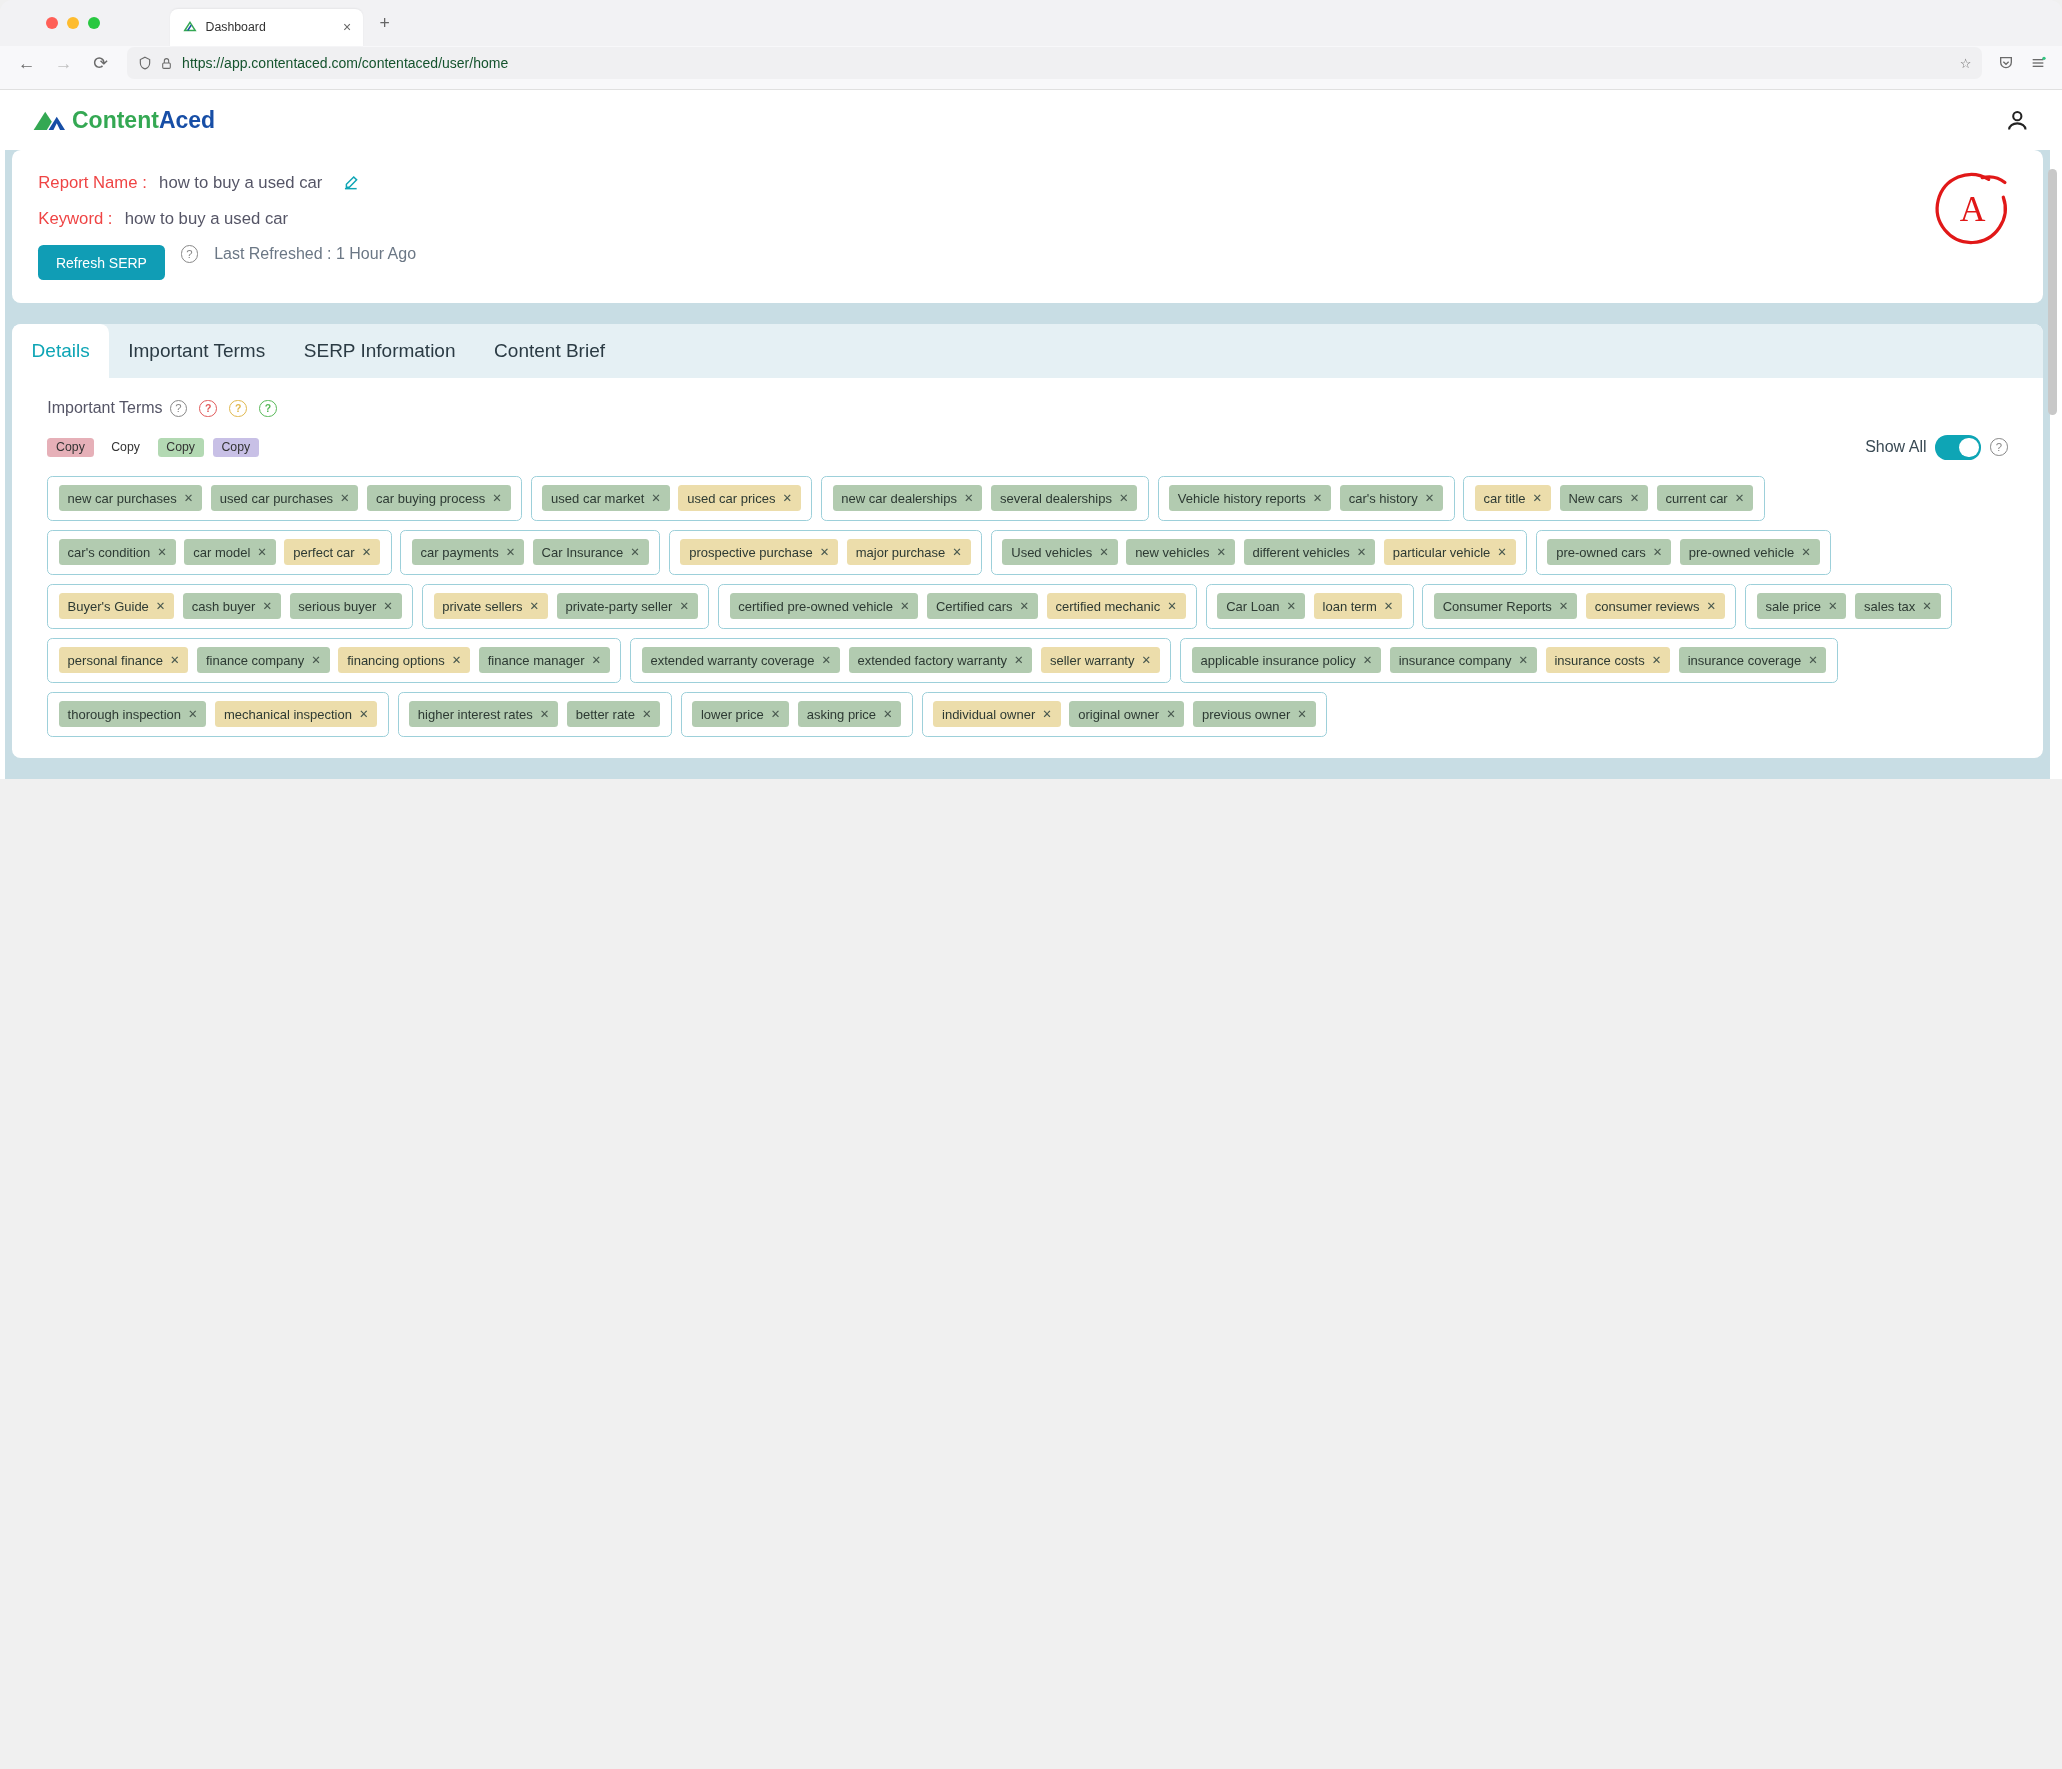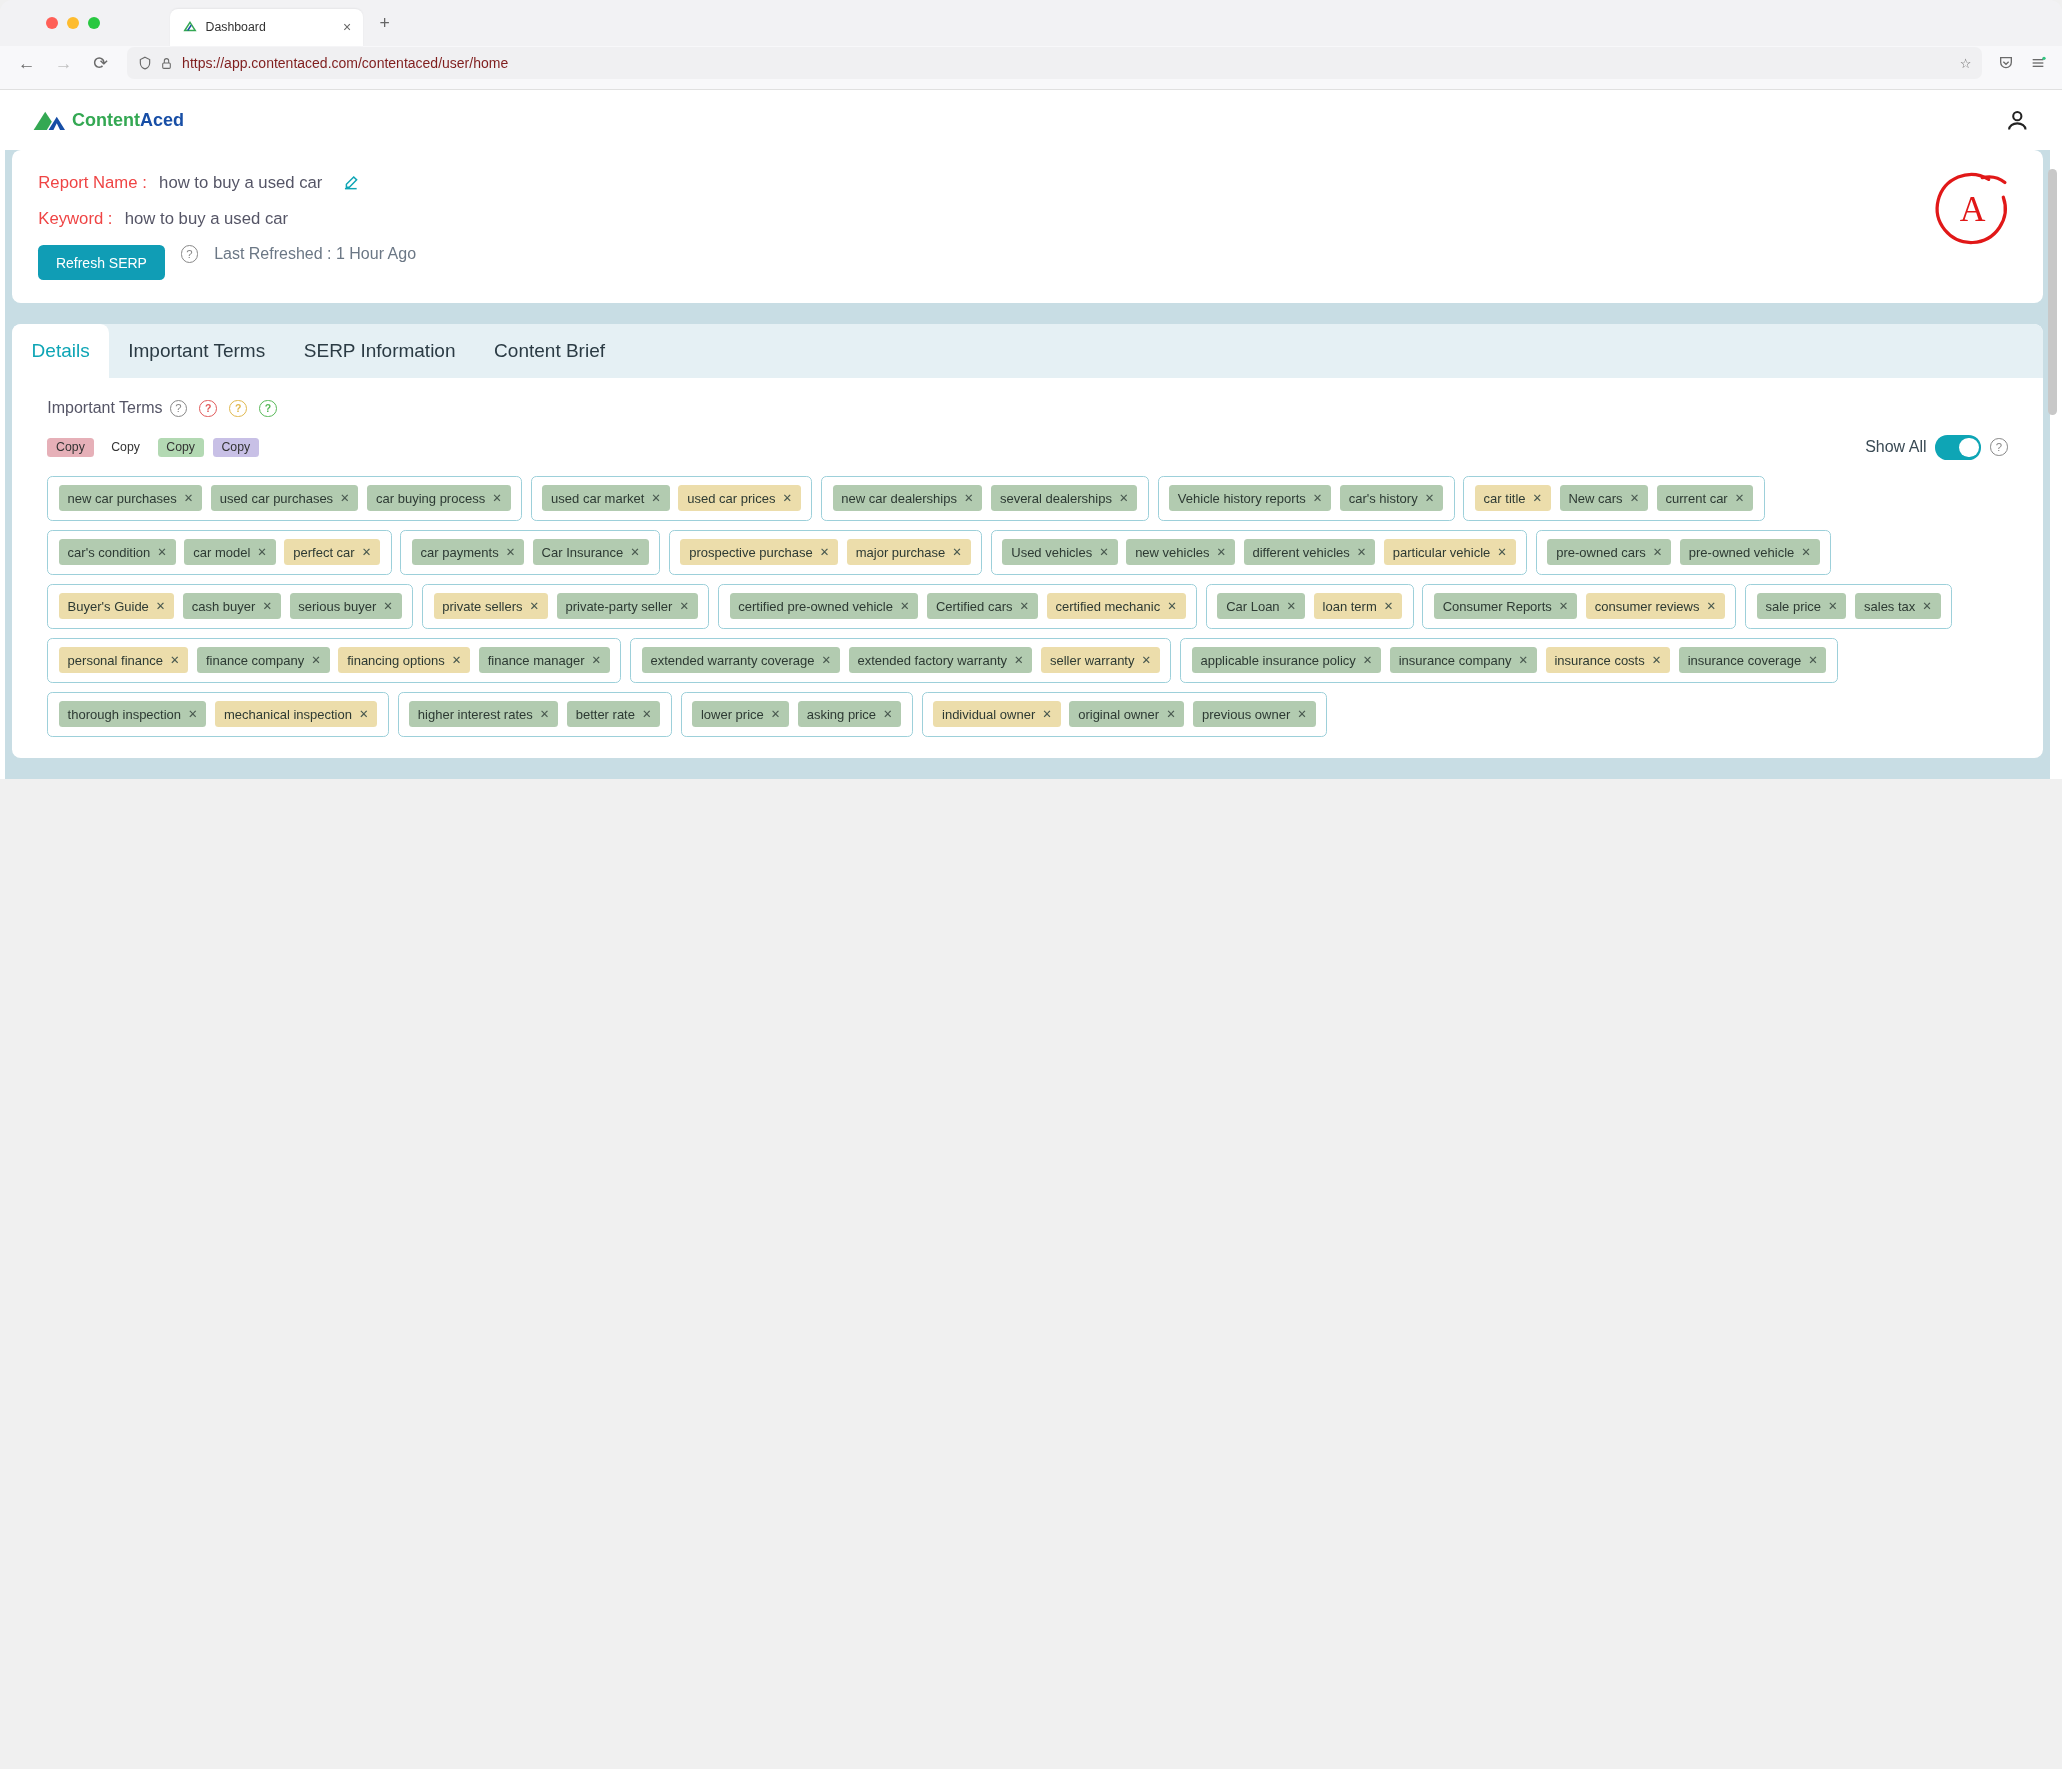--- a/index.html
+++ b/index.html
@@ -23,7 +23,7 @@
 .nav-btn.disabled { color: #c0c0c0; }
 .url-box { flex: 1; background: #f0f0f2; border-radius: 7px; height: 32px; display: flex; align-items: center; padding: 0 10.5px; gap: 8.8px; }
 .url-box .icon { color: #6b6b6b; font-size: 13px; }
-.url-text { flex: 1; font-size: 14px; color: #7f1d1d; }
+.url-text { flex: 1; font-size: 14px; color: #14532d; }
 .addr-right { display: flex; gap: 16px; align-items: center; }
 
 

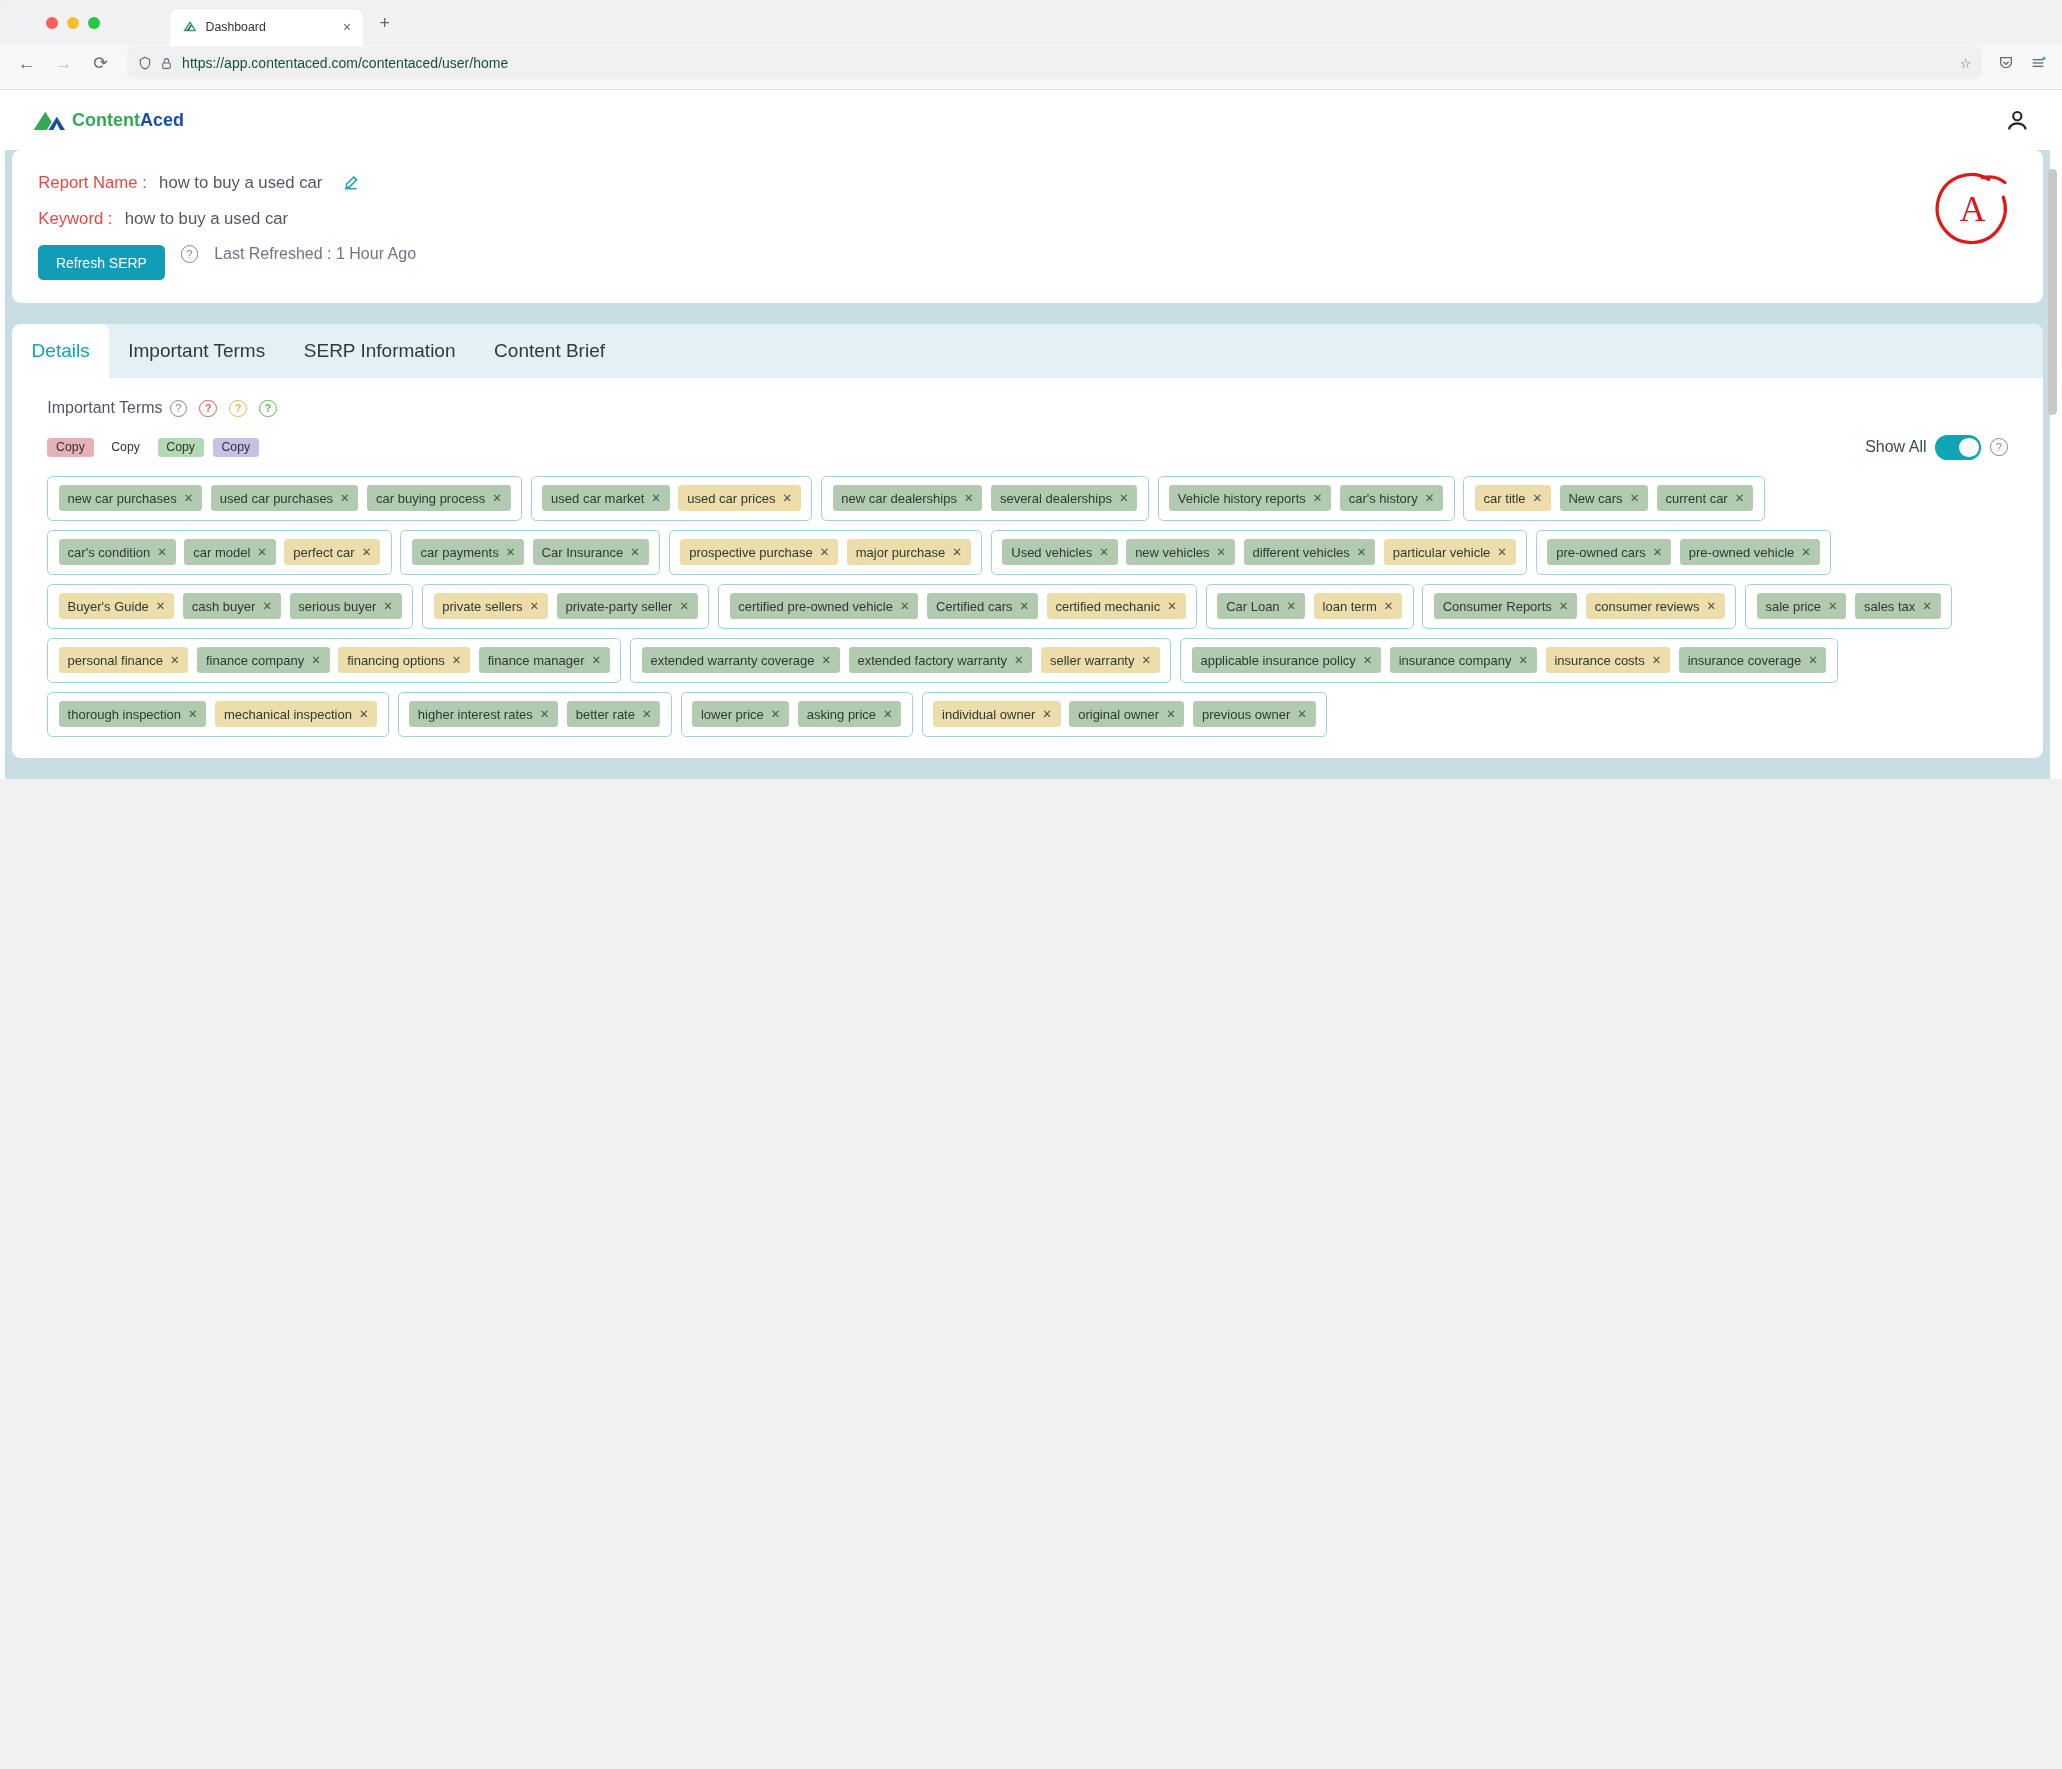--- a/index.html
+++ b/index.html
@@ -30,7 +30,7 @@
 .app-frame { background: #fff; position: relative; }
 .scrollbar-stub { position: absolute; right: 5.3px; top: 79px; width: 8.8px; height: 246px; background: #c8c8c8; border-radius: 4.4px; }
 .app-header { display: flex; justify-content: space-between; align-items: center; padding: 16px 32px 16px 32px; }
-.logo { display: flex; align-items: center; gap: 7px; font-size: 18px; font-weight: 700; }
+.logo { display: flex; align-items: center; gap: 7px; font-size: 23px; font-weight: 700; }
 .logo-mark { width: 33px; height: 28px; }
 .logo-content { color: #34a853; }
 .logo-aced { color: #174ea6; }

